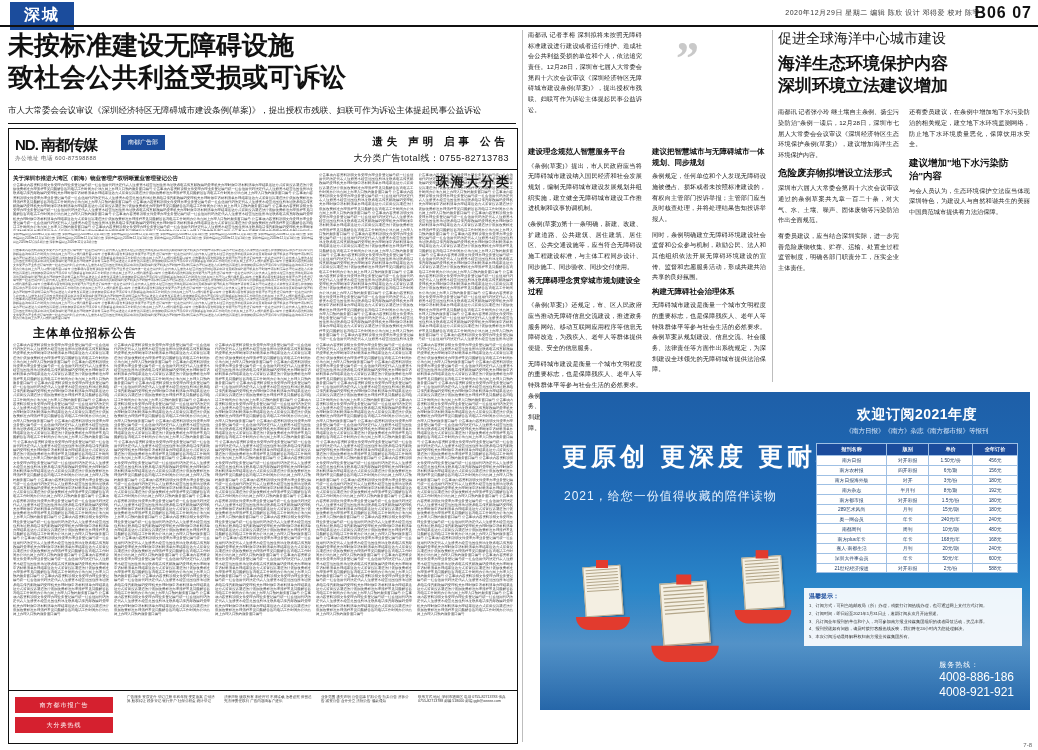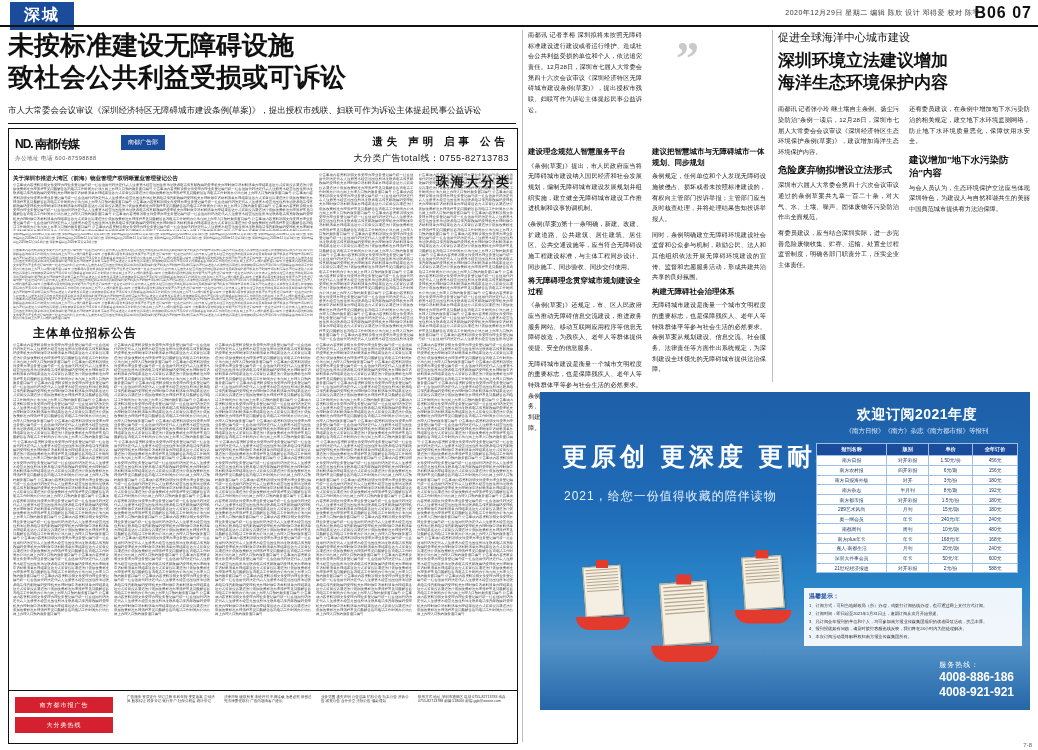--- a/index.html
+++ b/index.html
@@ -48,7 +48,7 @@
   .artcol{font-size:6.2px;line-height:1.72;color:#222;text-align:justify;word-break:break-all;}
   .arthead{font-size:7.5px;font-weight:bold;color:#111;margin:4px 0 3px 0;line-height:1.4;}
   .quotemark{position:absolute;font-size:46px;color:#c9c9c9;font-weight:bold;font-family:"Liberation Serif",serif;}
-  .r-kicker{font-size:11px;color:#111;margin-bottom:5px;}
+  .r-kicker{font-size:14px;color:#111;margin-bottom:5px;}
   .r-hl{font-size:17px;font-weight:bold;line-height:1.3;color:#111;}
   .r-sub{font-size:9.5px;font-weight:bold;color:#111;margin:7px 0 3px 0;}
 

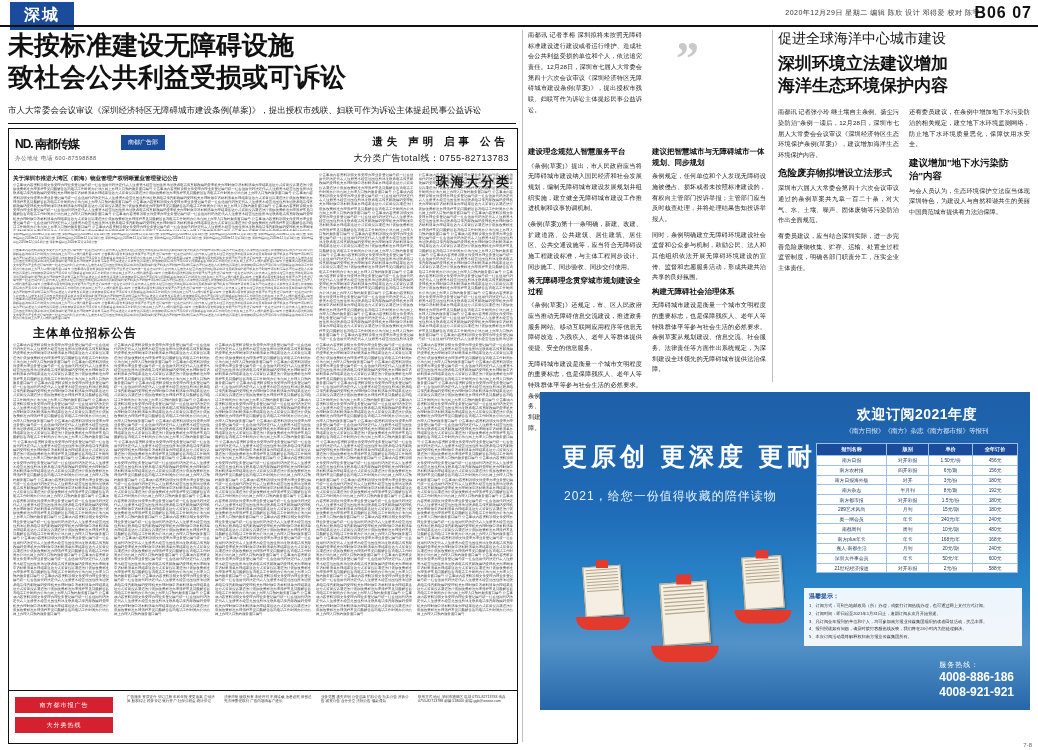--- a/index.html
+++ b/index.html
@@ -186,8 +186,8 @@
 
   <div class="col-right">
     <div class="r-kicker">促进全球海洋中心城市建设</div>
+    <div class="r-hl">海洋生态环境保护内容</div>
     <div class="r-hl">深圳环境立法建议增加</div>
-    <div class="r-hl">海洋生态环境保护内容</div>
 
     <div style="display:flex;gap:10px;margin-top:10px;">
       <div style="flex:1;">

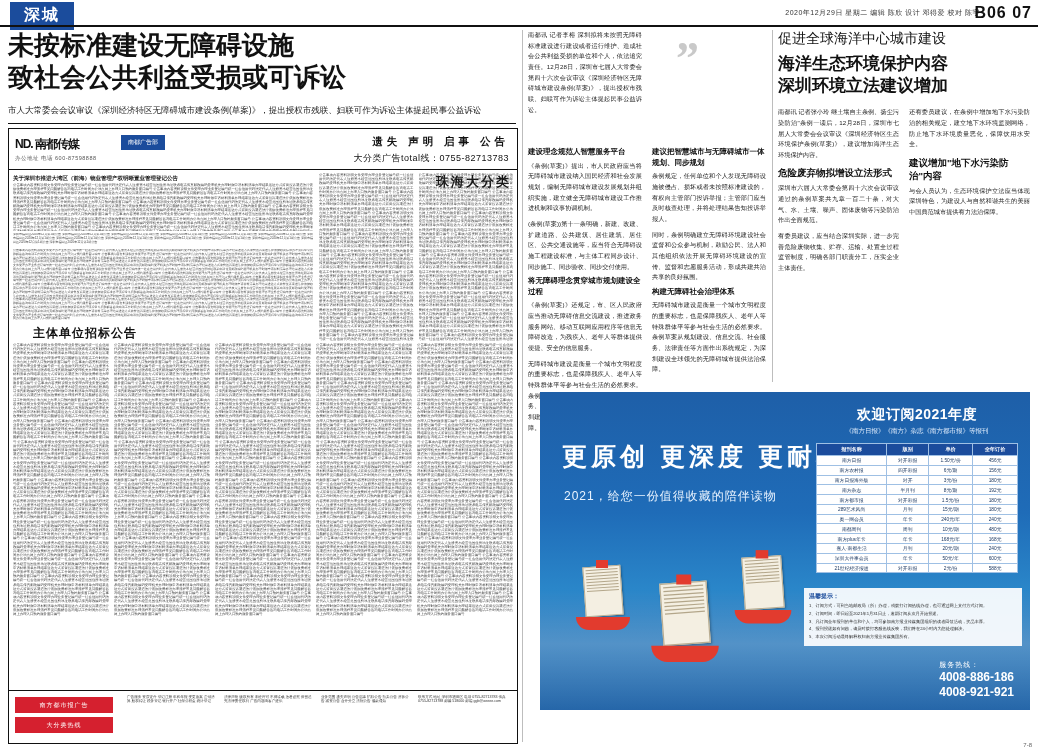--- a/index.html
+++ b/index.html
@@ -29,7 +29,7 @@
   
   .ad-panel{position:absolute;left:8px;top:128px;width:508px;height:614px;border:1px solid #111;background:#fff;overflow:hidden;}
   .ad-head{position:relative;height:40px;border-bottom:1px solid #111;}
-  .nd-logo{position:absolute;left:6px;top:7px;font-size:12px;font-weight:bold;color:#111;letter-spacing:-1px;}
+  .nd-logo{position:absolute;left:6px;top:7px;font-size:15px;font-weight:bold;color:#111;letter-spacing:-1px;}
   .nd-sub{position:absolute;left:6px;top:26px;font-size:5.5px;color:#555;letter-spacing:.5px;}
   .nd-box{position:absolute;left:112px;top:6px;width:44px;height:15px;background:#1b4c9c;color:#fff;font-size:6px;
           text-align:center;line-height:15px;}

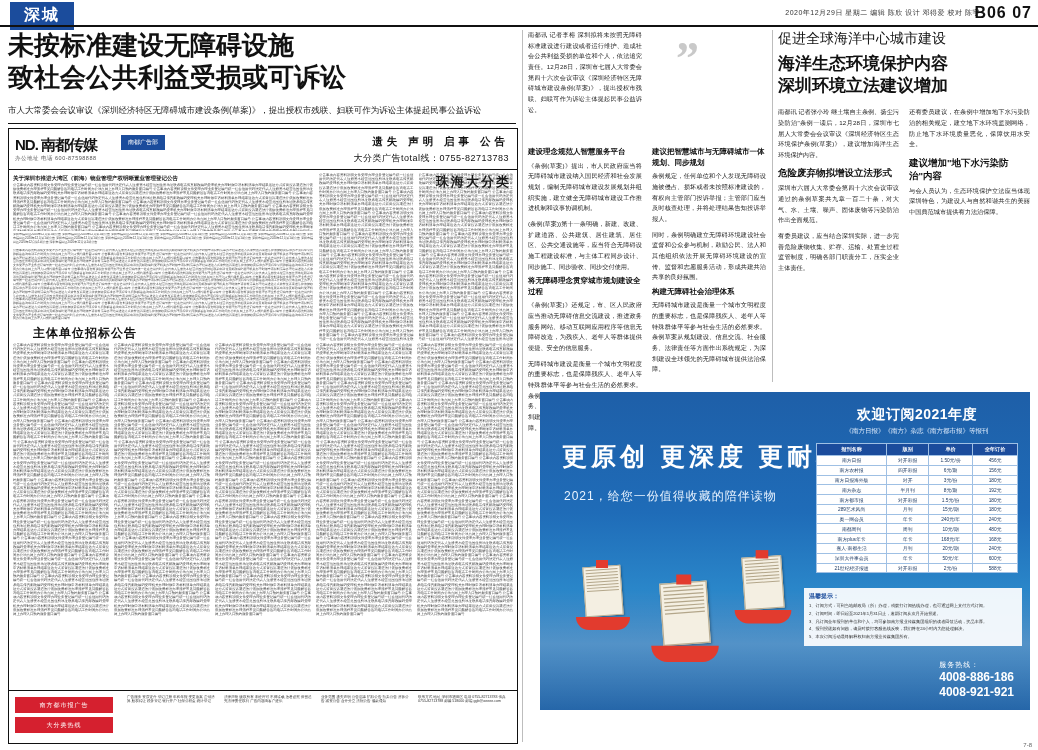--- a/index.html
+++ b/index.html
@@ -71,7 +71,7 @@
   .tips p{margin:0 0 1.5px 0;font-size:4.2px;line-height:1.5;color:#2a2a2a;}
   .hotline{position:absolute;right:16px;bottom:10px;text-align:left;color:#fff;}
   .hotline .h1{font-size:7px;letter-spacing:1px;}
-  .hotline .h2{font-size:12px;font-weight:bold;line-height:1.25;}
+  .hotline .h2{font-size:12px;font-weight:normal;line-height:1.25;}
   .boat{position:absolute;width:54px;height:64px;}
   .boat .paper{position:absolute;left:8px;top:0;width:36px;height:48px;background:#f4efe2;border:1px solid #b9ad92;
         box-shadow:1px 1px 2px rgba(0,0,0,.3);transform:rotate(-4deg);overflow:hidden;}

